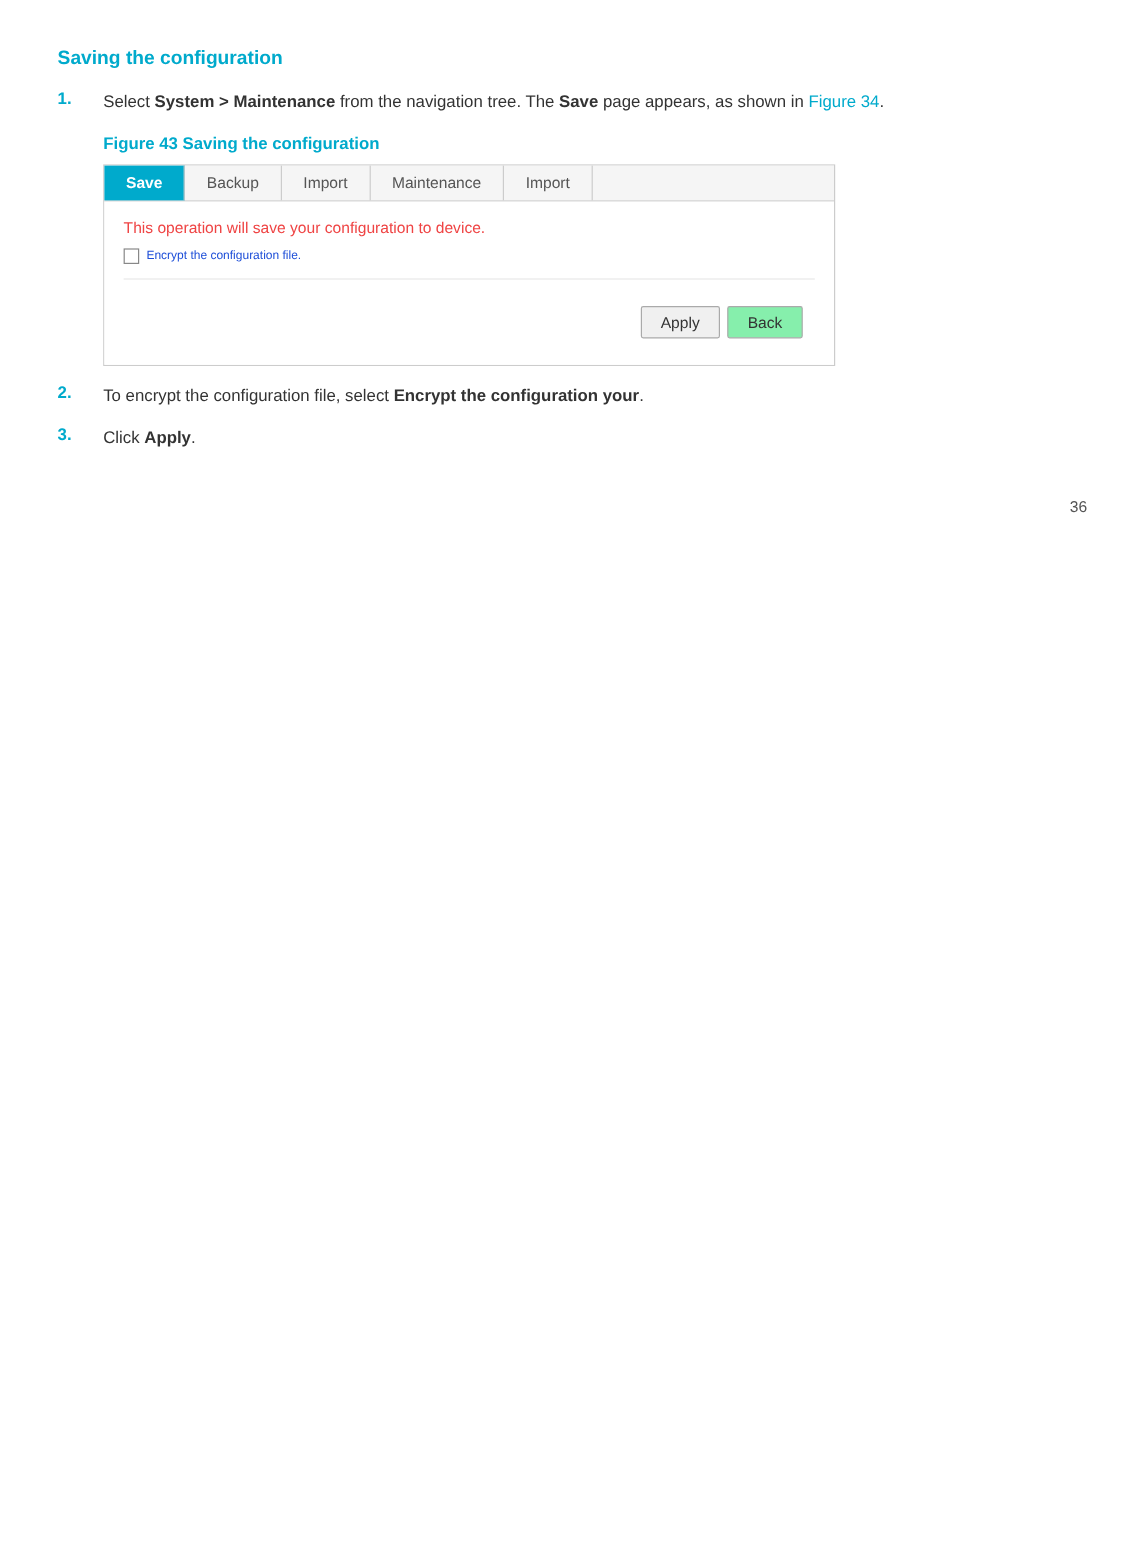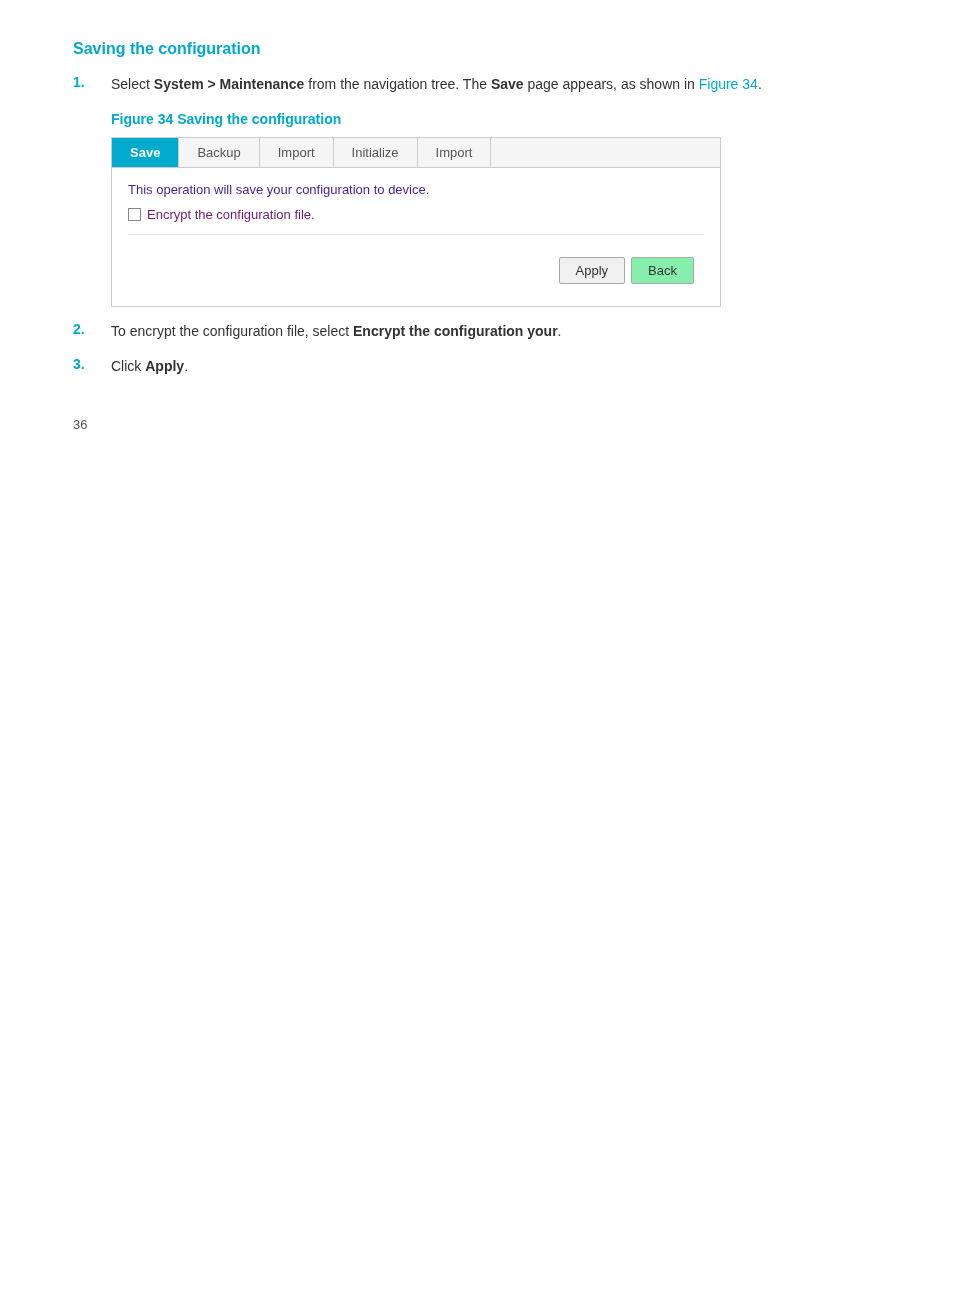--- a/index.html
+++ b/index.html
@@ -14,7 +14,7 @@
     }
 
     .page-container {
-      padding: 40px 73px;
+      padding: 40px 48px;
       max-width: 954px;
     }
 

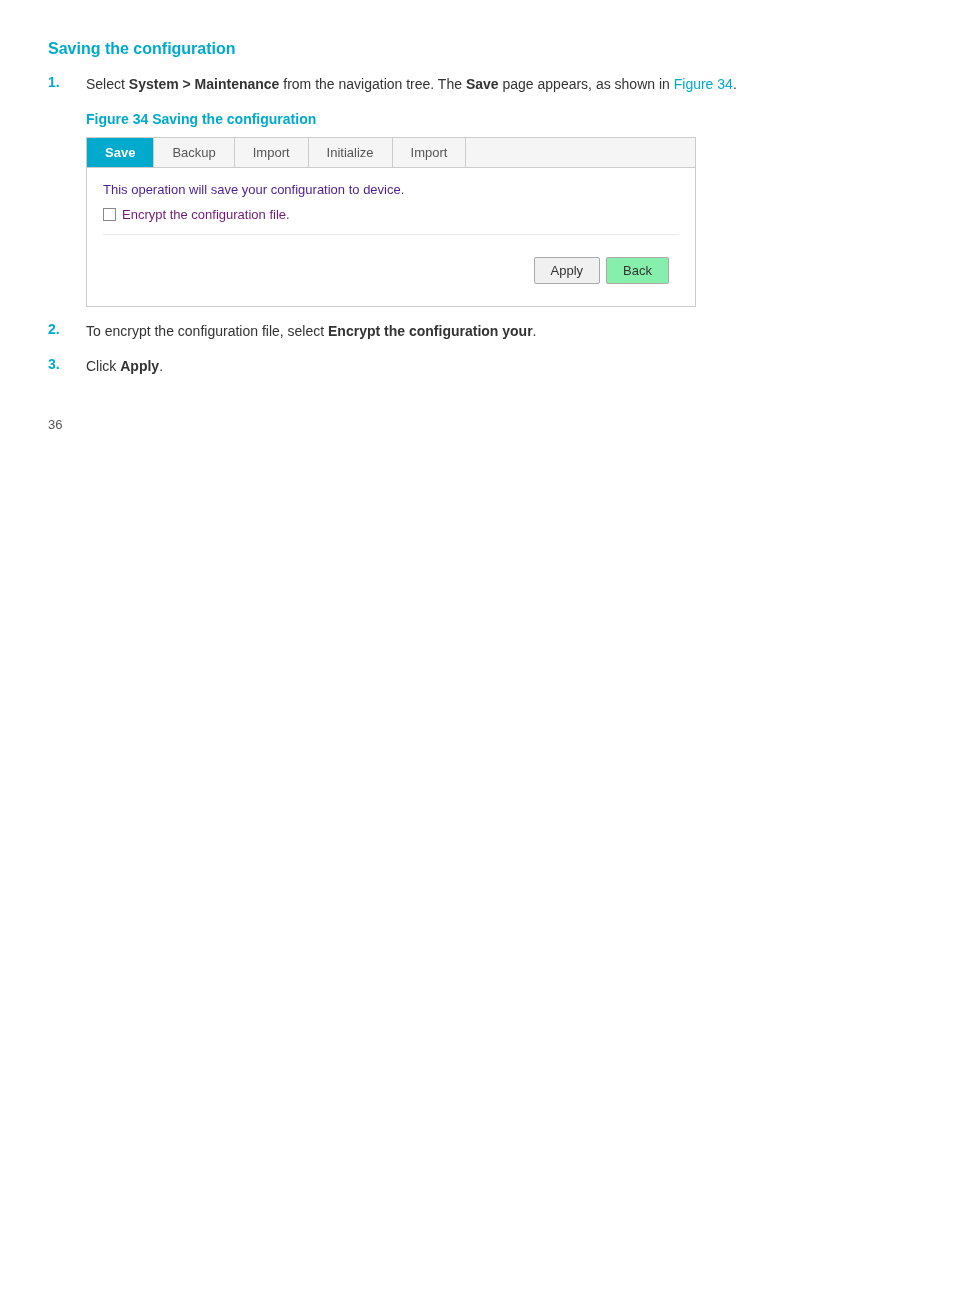--- a/index.html
+++ b/index.html
@@ -187,7 +187,7 @@
       </span>
     </li>
 
-    <div class="figure-caption">Figure 34 Saving the configuration</div>
+    <div class="figure-caption">Figure 43 Saving the configuration</div>
 
     <div class="figure-container">
       <div class="tab-bar">

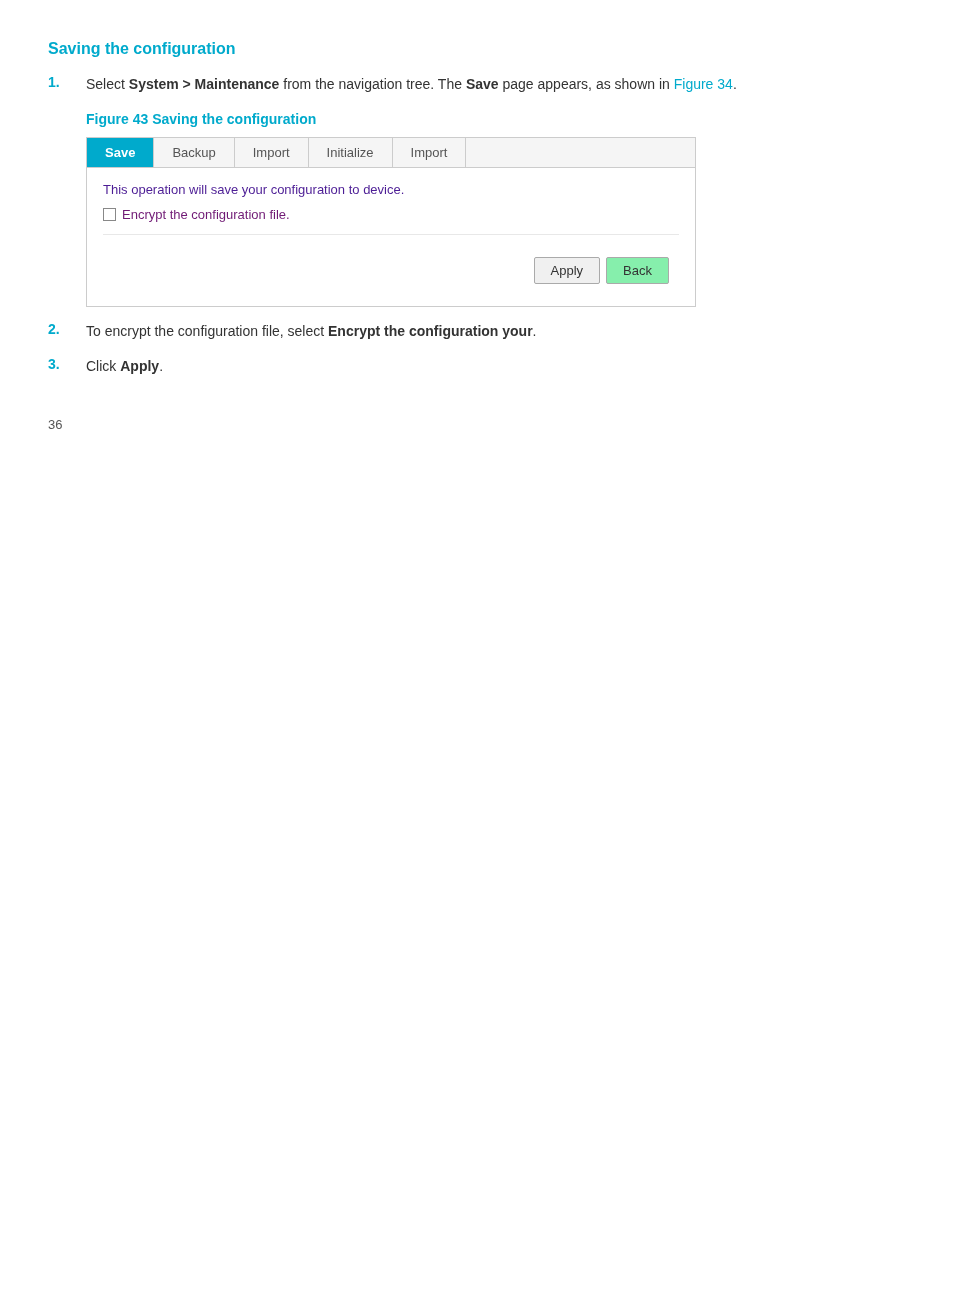--- a/index.html
+++ b/index.html
@@ -194,7 +194,7 @@
         <div class="tab active">Save</div>
         <div class="tab">Backup</div>
         <div class="tab">Import</div>
-        <div class="tab">Initialize</div>
+        <div class="tab">Maintenance</div>
         <div class="tab">Import</div>
       </div>
       <div class="figure-body">

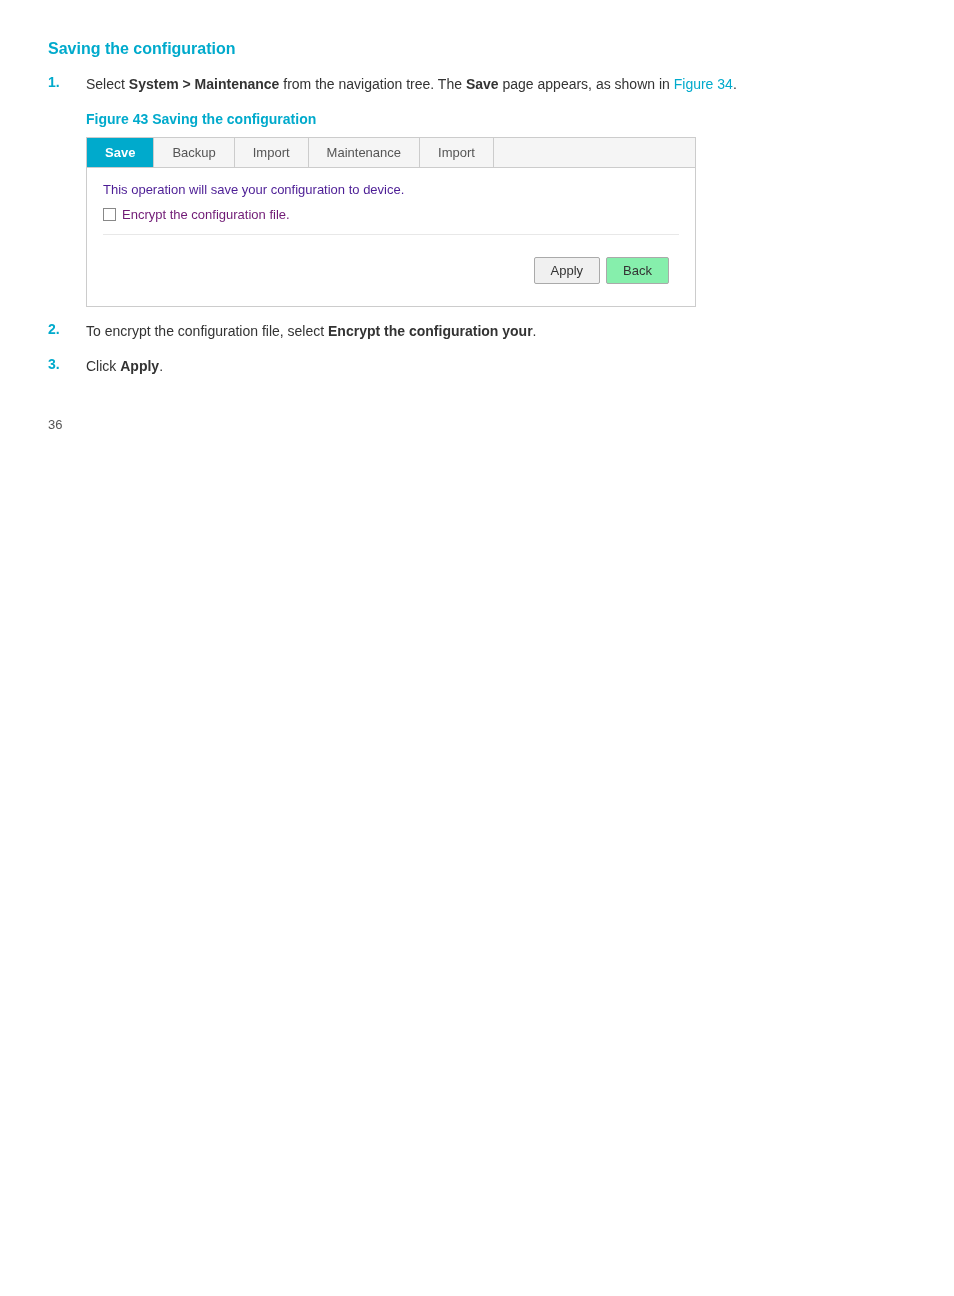--- a/index.html
+++ b/index.html
@@ -105,7 +105,7 @@
 
     .figure-desc {
       font-size: 13px;
-      color: #4c1d95;
+      color: #ef4444;
       margin-bottom: 10px;
     }
 

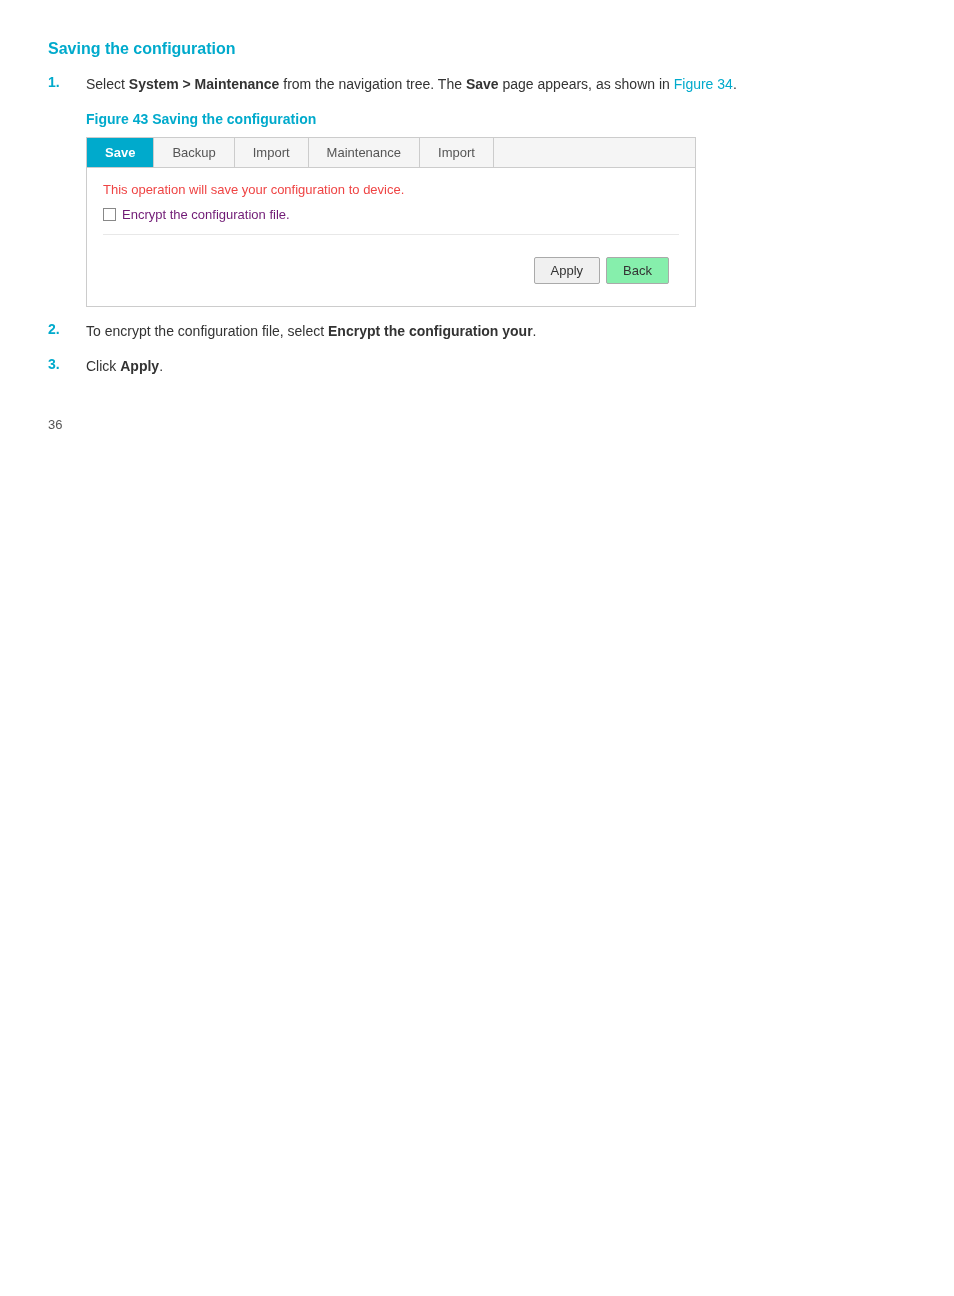--- a/index.html
+++ b/index.html
@@ -133,8 +133,8 @@
     }
 
     .encrypt-label {
-      font-size: 13px;
-      color: #701a75;
+      font-size: 10px;
+      color: #1d4ed8;
     }
 
     .button-row {

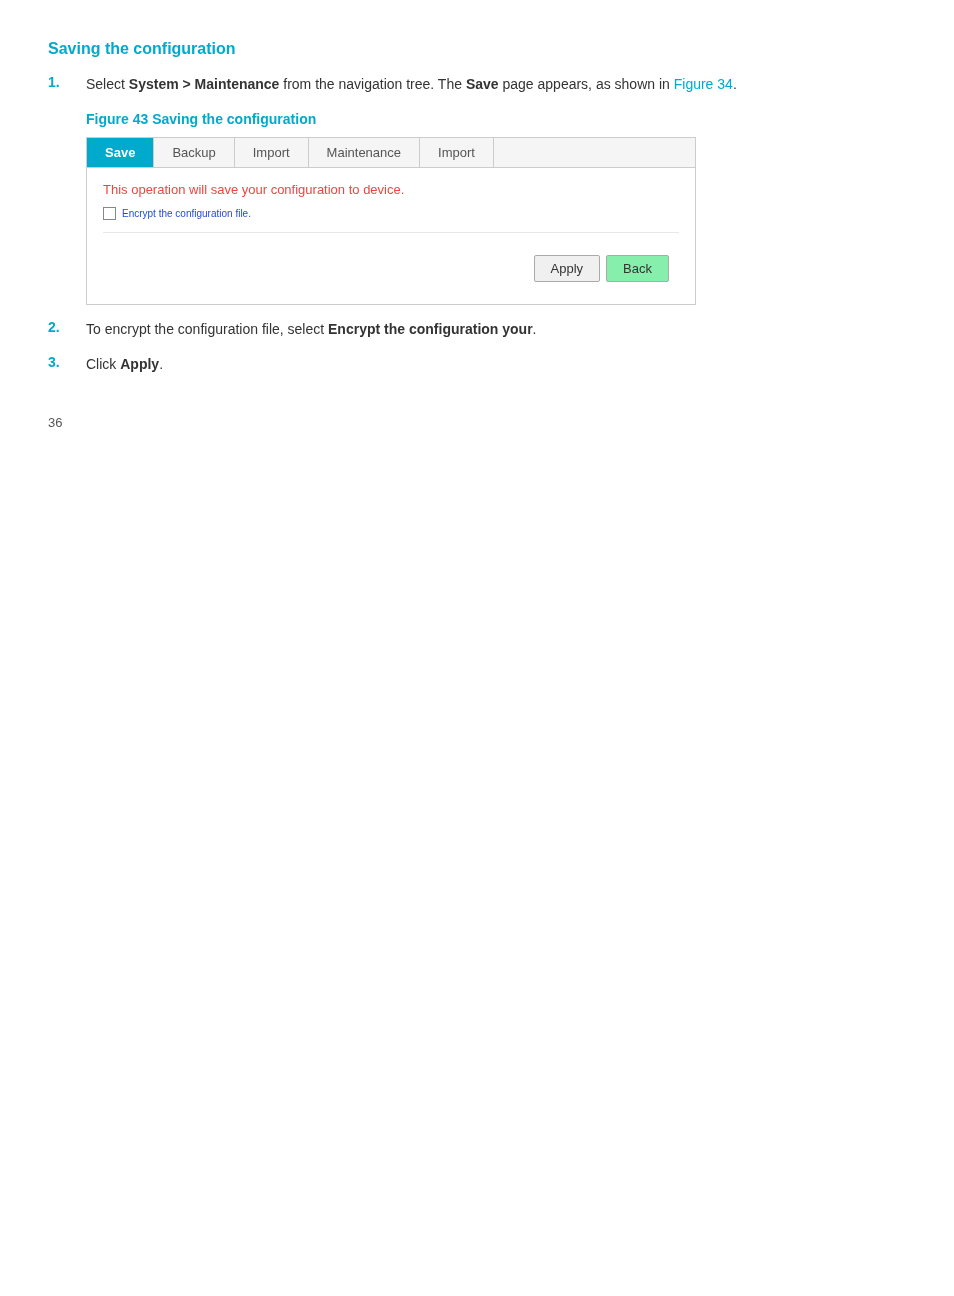--- a/index.html
+++ b/index.html
@@ -165,7 +165,7 @@
     }
 
     .page-number {
-      text-align: left;
+      text-align: right;
       margin-top: 40px;
       font-size: 13px;
       color: #555;

